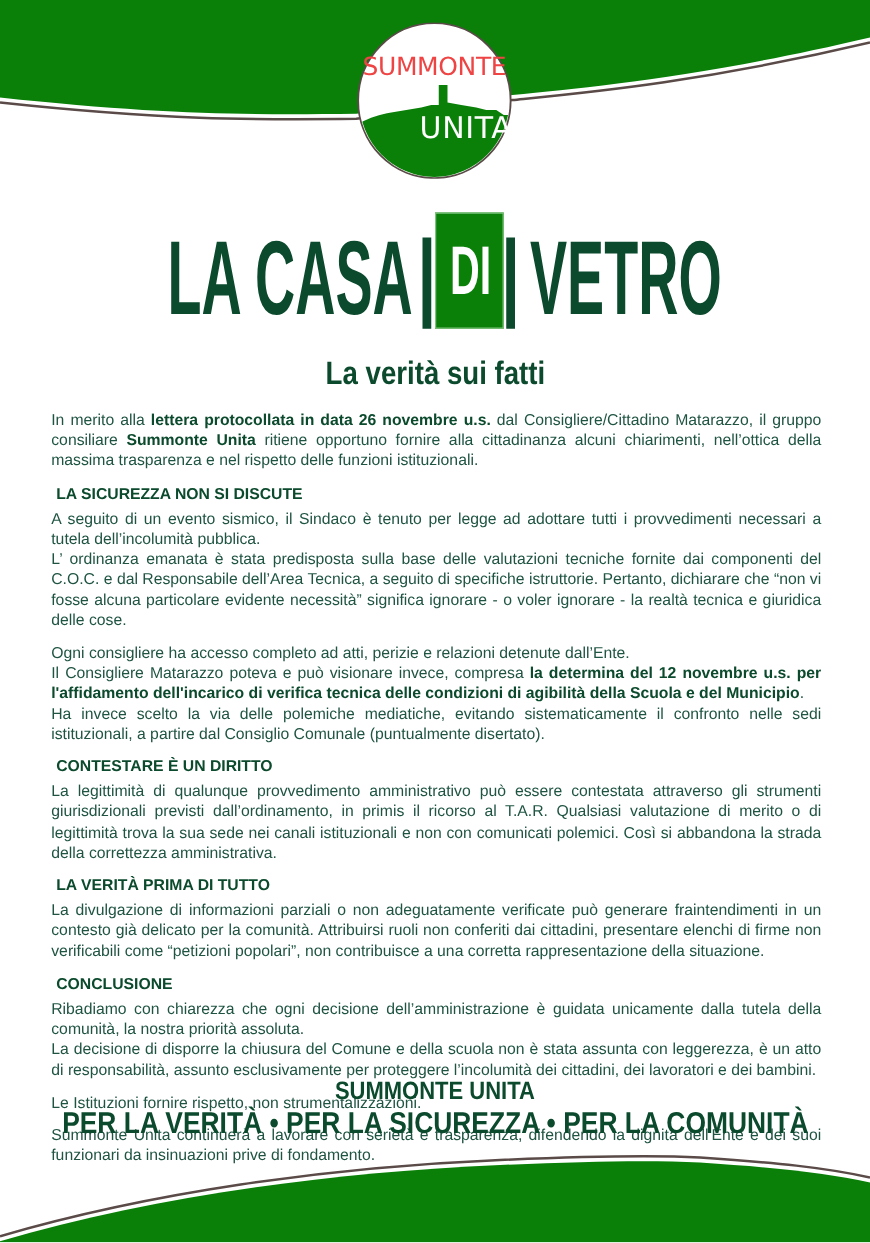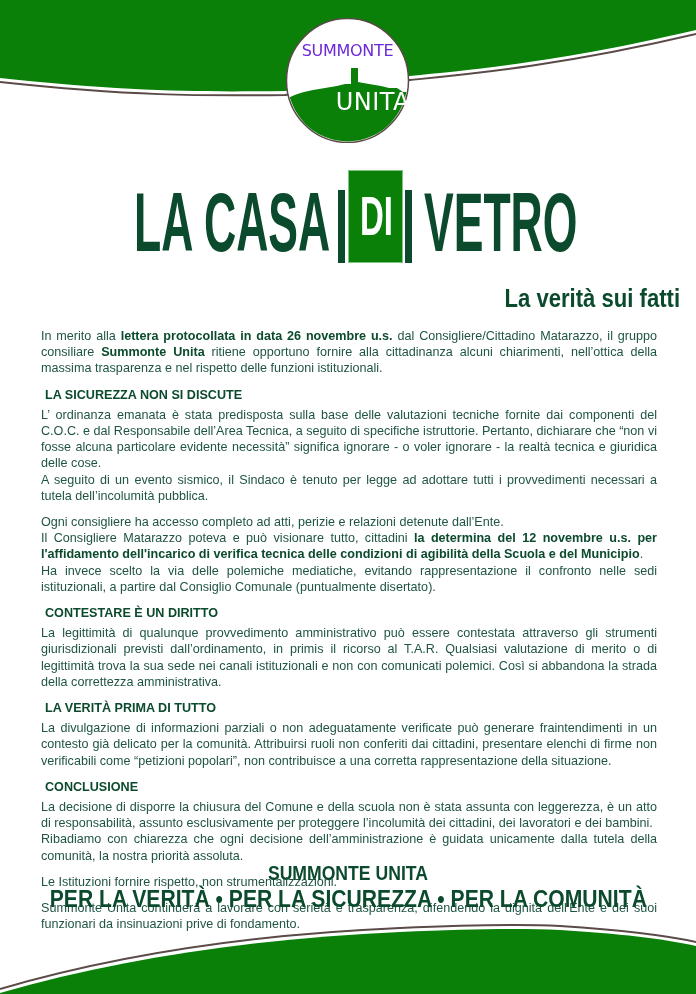--- a/index.html
+++ b/index.html
@@ -17,7 +17,7 @@
     }
     .logo-top-text {
       position: absolute; left: 0; width: 125px; top: 23px; text-align: center;
-      font-family: "DejaVu Sans", sans-serif; font-size: 16px; color: #6d28d9;
+      font-family: "DejaVu Sans", sans-serif; font-size: 20px; color: #ef4444;
       letter-spacing: -0.3px;
     }
     .logo-bottom-text {

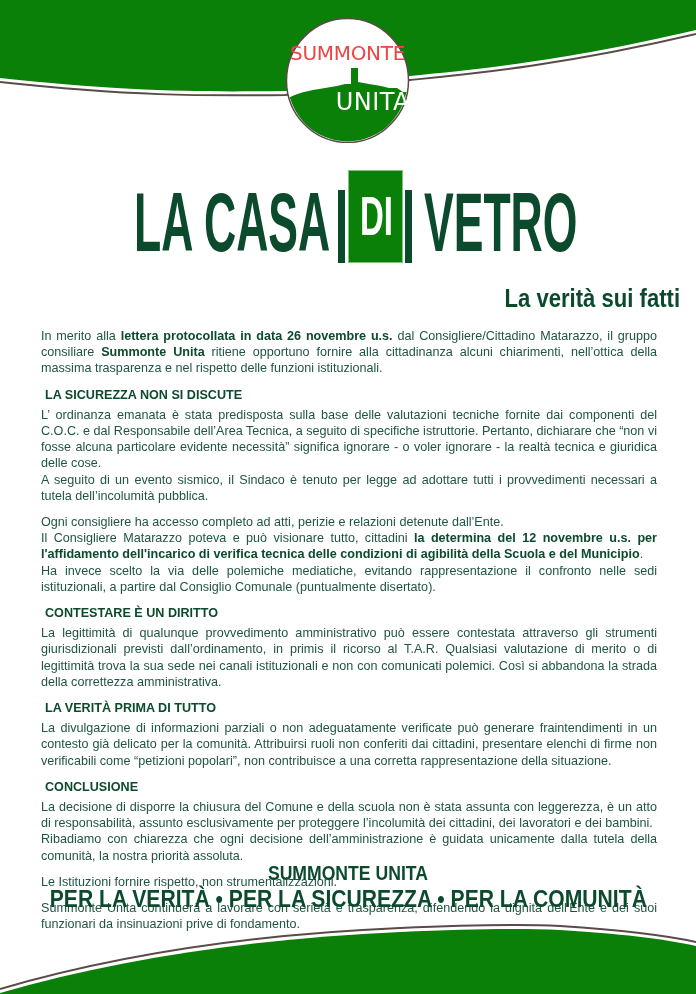--- a/index.html
+++ b/index.html
@@ -54,7 +54,7 @@
     .di-text span { display: inline-block; transform: scaleX(0.6); }
 
     .subtitle {
-      position: absolute; top: 283px; left: 0; width: 696px; text-align: right;
+      position: absolute; top: 283px; left: 0; width: 696px; text-align: center;
       font-family: "Liberation Sans", sans-serif; font-weight: bold; font-size: 26px;
       color: #0b4a2c;
     }

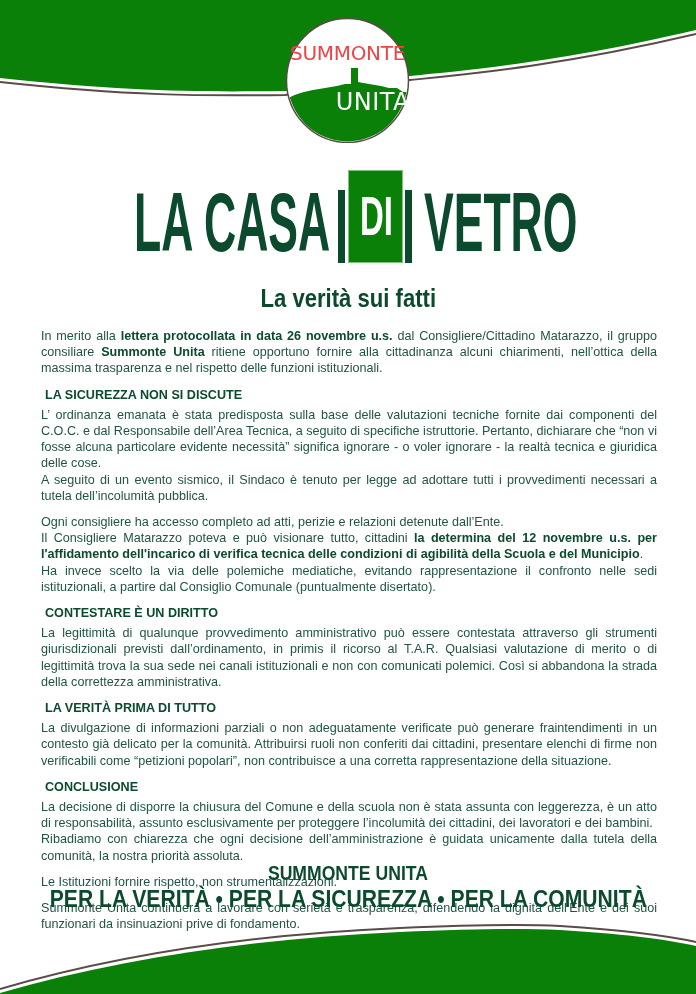--- a/index.html
+++ b/index.html
@@ -124,8 +124,8 @@
 
   <div class="section">
     <p class="heading">LA SICUREZZA NON SI DISCUTE</p>
+    <p class="line">A seguito di un evento sismico, il Sindaco è tenuto per legge ad adottare tutti i provvedimenti necessari a tutela dell’incolumità pubblica.</p>
     <p class="line">L’ ordinanza emanata è stata predisposta sulla base delle valutazioni tecniche fornite dai componenti del C.O.C. e dal Responsabile dell’Area Tecnica, a seguito di specifiche istruttorie. Pertanto, dichiarare che “non vi fosse alcuna particolare evidente necessità” significa ignorare - o voler ignorare - la realtà tecnica e giuridica delle cose.</p>
-    <p class="line">A seguito di un evento sismico, il Sindaco è tenuto per legge ad adottare tutti i provvedimenti necessari a tutela dell’incolumità pubblica.</p>
   </div>
 
   <div class="section">

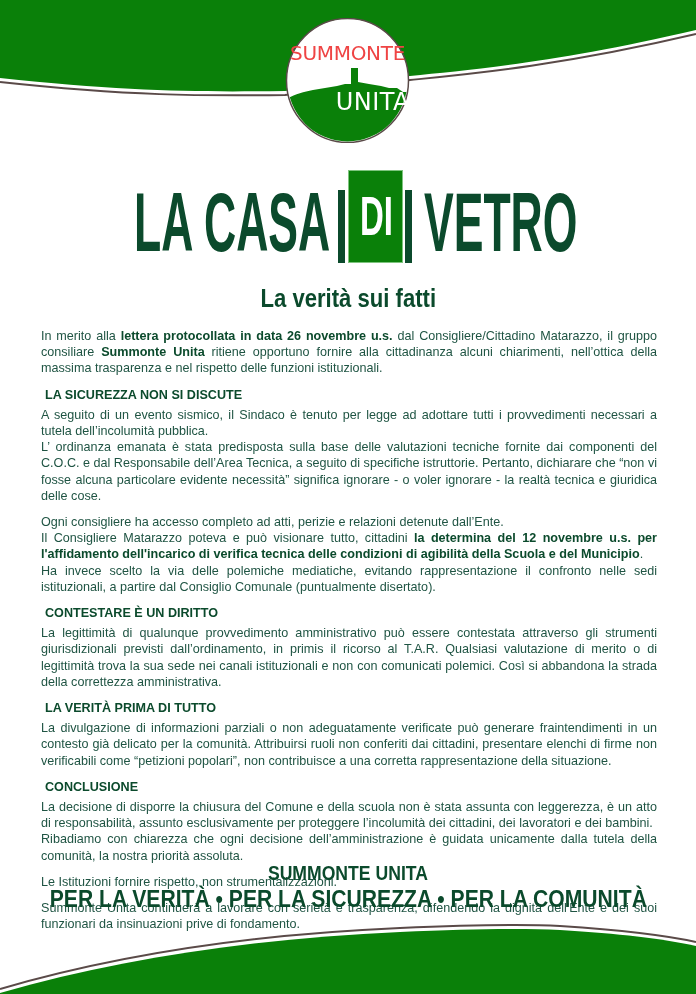--- a/index.html
+++ b/index.html
@@ -131,7 +131,7 @@
   <div class="section">
     <p class="line">Ogni consigliere ha accesso completo ad atti, perizie e relazioni detenute dall’Ente.</p>
     <p class="line">
-      <span>Il Consigliere Matarazzo poteva e può visionare tutto, cittadini </span><span class="ul-bold">la determina del 12 novembre u.s. per l'affidamento dell'incarico di verifica tecnica delle condizioni di agibilità della Scuola e del Municipio</span><span>.</span>
+      <span>Il Consigliere Matarazzo poteva e può visionare invece, compresa </span><span class="ul-bold">la determina del 12 novembre u.s. per l'affidamento dell'incarico di verifica tecnica delle condizioni di agibilità della Scuola e del Municipio</span><span>.</span>
     </p>
     <p class="line">
       <span>Ha invece scelto la via delle polemiche mediatiche, evitando rappresentazione il confronto nelle sedi istituzionali, a partire dal Consiglio Comunale (</span><span class="ul">puntualmente disertato</span><span>).</span>

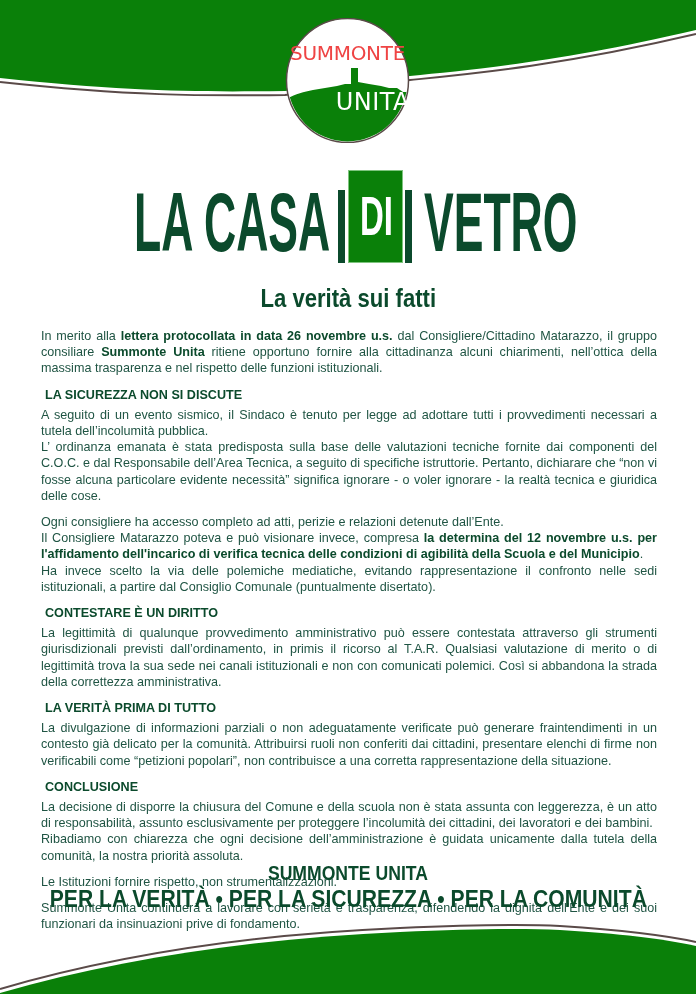--- a/index.html
+++ b/index.html
@@ -134,7 +134,7 @@
       <span>Il Consigliere Matarazzo poteva e può visionare invece, compresa </span><span class="ul-bold">la determina del 12 novembre u.s. per l'affidamento dell'incarico di verifica tecnica delle condizioni di agibilità della Scuola e del Municipio</span><span>.</span>
     </p>
     <p class="line">
-      <span>Ha invece scelto la via delle polemiche mediatiche, evitando rappresentazione il confronto nelle sedi istituzionali, a partire dal Consiglio Comunale (</span><span class="ul">puntualmente disertato</span><span>).</span>
+      <span>Ha invece scelto la via delle polemiche mediatiche, evitando sistematicamente il confronto nelle sedi istituzionali, a partire dal Consiglio Comunale (</span><span class="ul">puntualmente disertato</span><span>).</span>
     </p>
   </div>
 

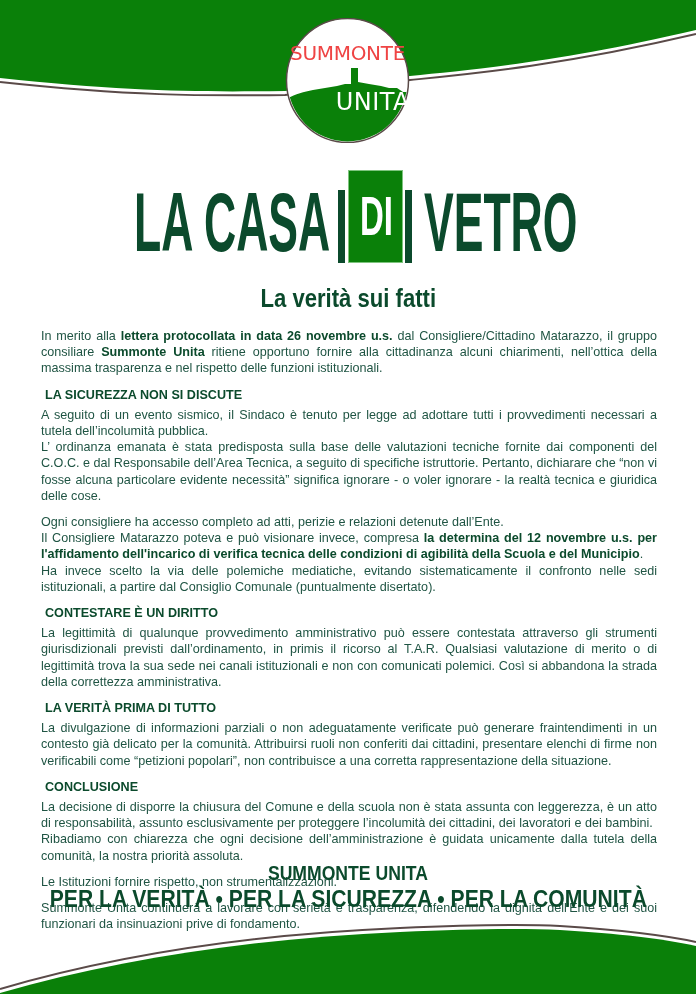--- a/index.html
+++ b/index.html
@@ -150,8 +150,8 @@
 
   <div class="section">
     <p class="heading">CONCLUSIONE</p>
+    <p class="line">Ribadiamo con chiarezza che ogni decisione dell’amministrazione è guidata unicamente dalla tutela della comunità, la nostra priorità assoluta.</p>
     <p class="line">La decisione di disporre la chiusura del Comune e della scuola non è stata assunta con leggerezza, è un atto di responsabilità, assunto esclusivamente per proteggere l’incolumità dei cittadini, dei lavoratori e dei bambini.</p>
-    <p class="line">Ribadiamo con chiarezza che ogni decisione dell’amministrazione è guidata unicamente dalla tutela della comunità, la nostra priorità assoluta.</p>
   </div>
 
   <p>Le Istituzioni fornire rispetto, non strumentalizzazioni.</p>

